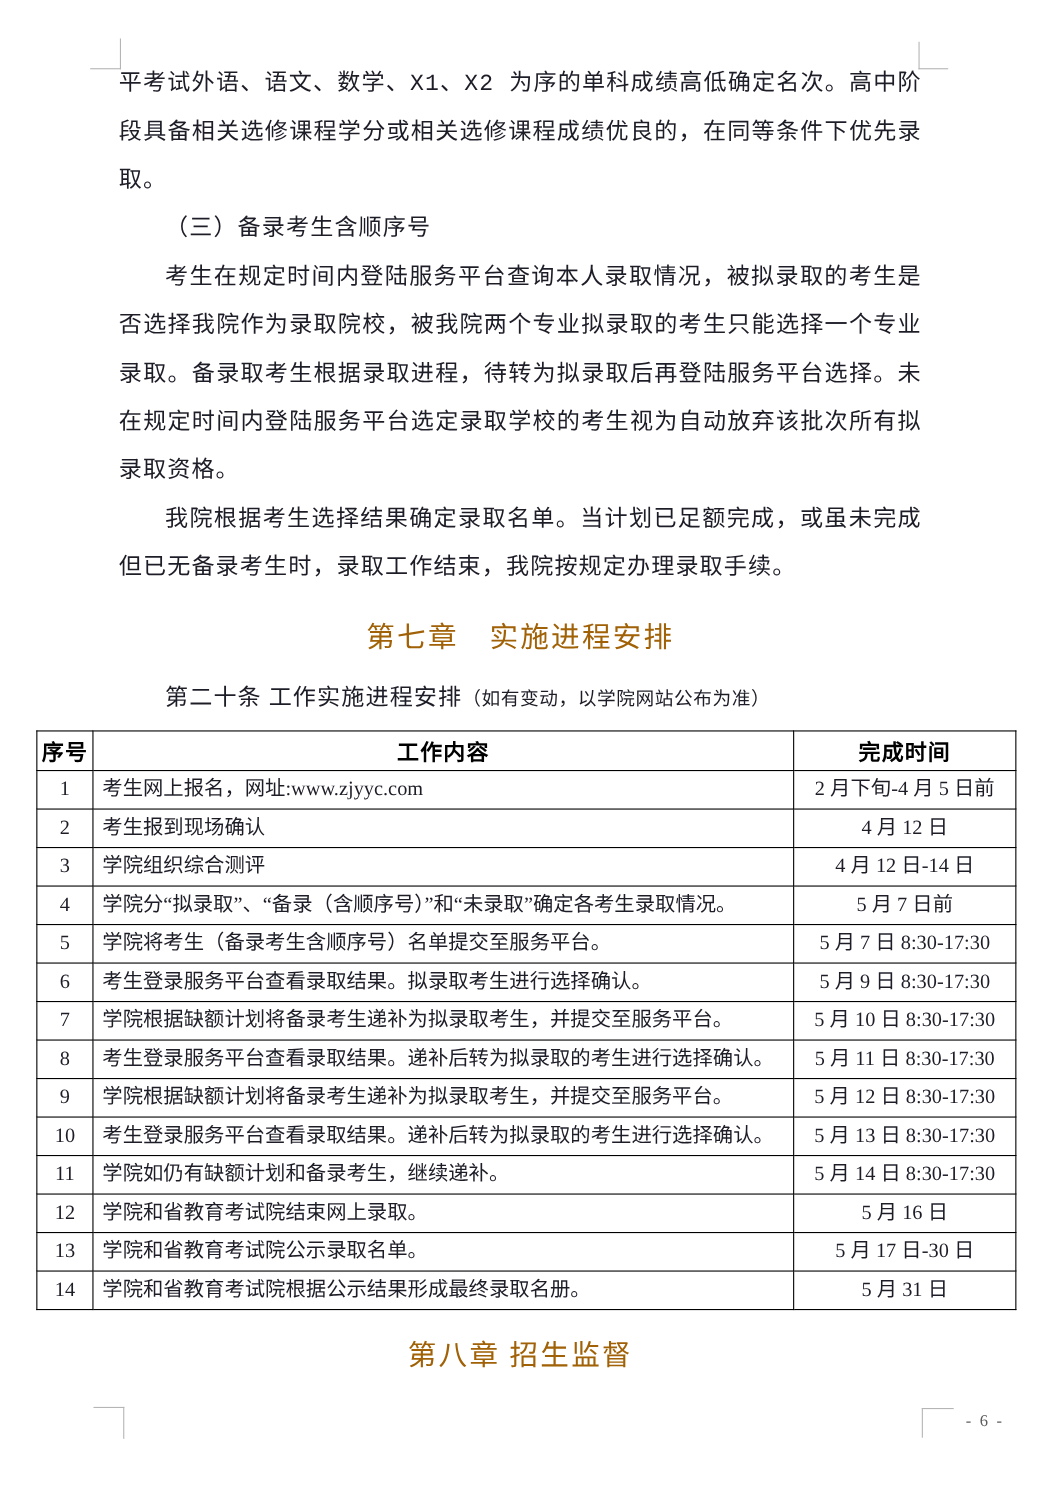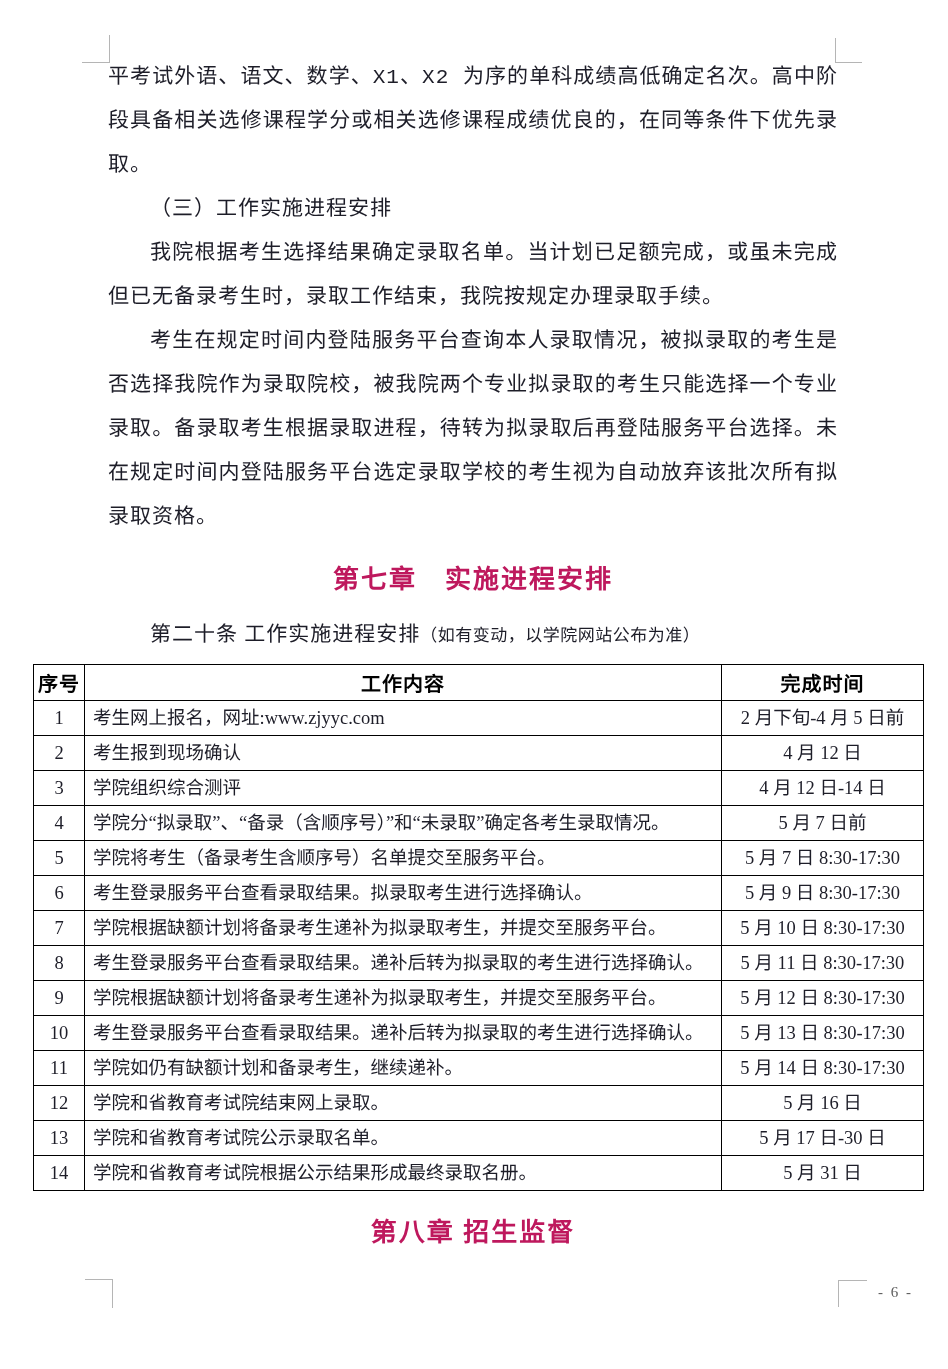--- a/index.html
+++ b/index.html
@@ -108,7 +108,7 @@
 
     <p class="body">平考试外语、语文、数学、X1、X2 为序的单科成绩高低确定名次。高中阶段具备相关选修课程学分或相关选修课程成绩优良的，在同等条件下优先录取。</p>
 
-    <p class="body indent">（三）工作实施进程安排</p>
+    <p class="body indent">（三）备录考生含顺序号</p>
 
     <p class="body indent">我院根据考生选择结果确定录取名单。当计划已足额完成，或虽未完成但已无备录考生时，录取工作结束，我院按规定办理录取手续。</p>
 

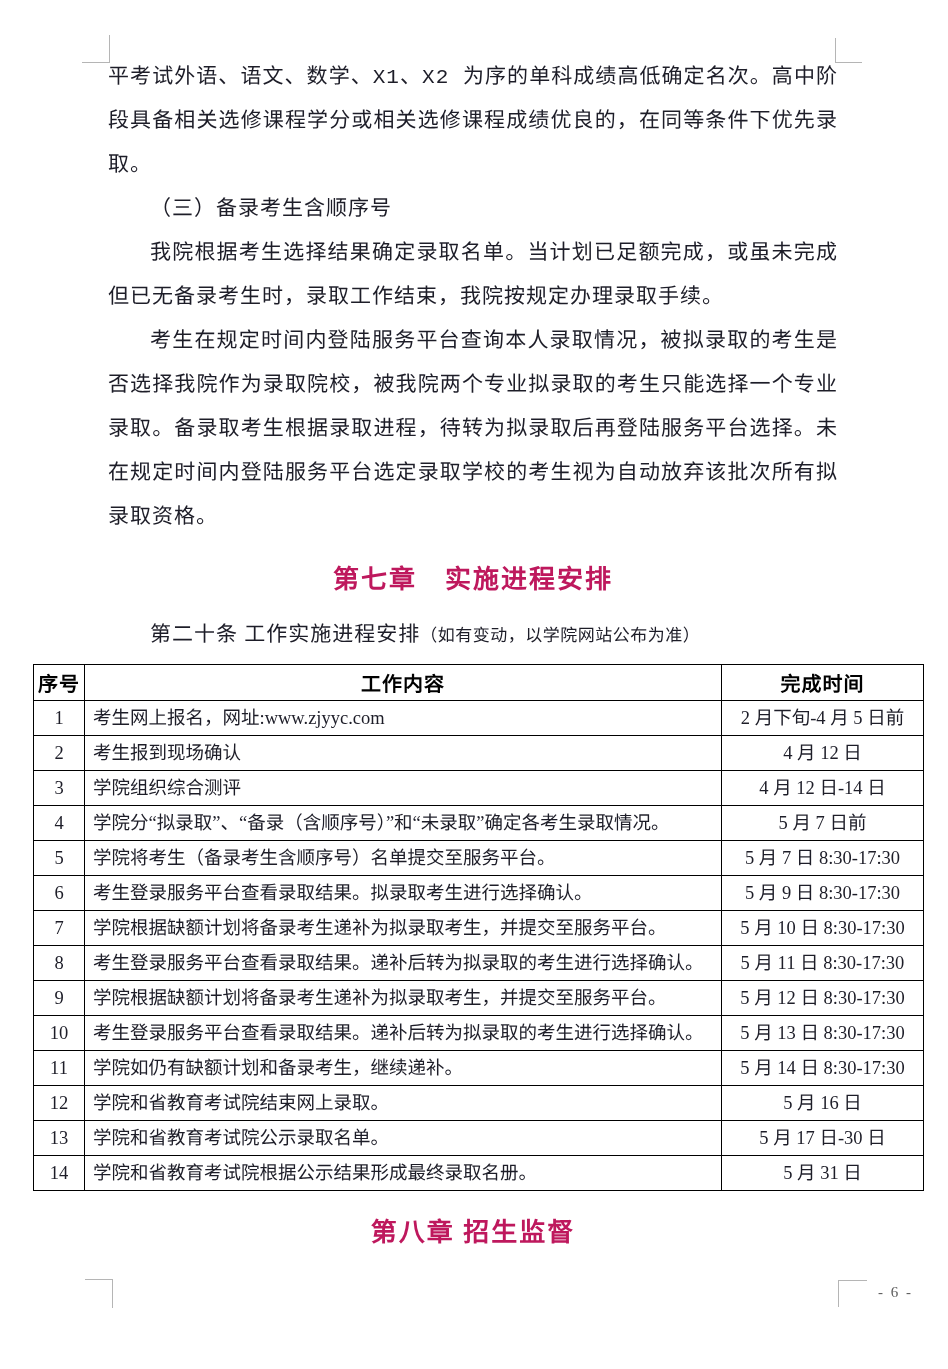--- a/index.html
+++ b/index.html
@@ -110,9 +110,9 @@
 
     <p class="body indent">（三）备录考生含顺序号</p>
 
+    <p class="body indent">考生在规定时间内登陆服务平台查询本人录取情况，被拟录取的考生是否选择我院作为录取院校，被我院两个专业拟录取的考生只能选择一个专业录取。备录取考生根据录取进程，待转为拟录取后再登陆服务平台选择。未在规定时间内登陆服务平台选定录取学校的考生视为自动放弃该批次所有拟录取资格。</p>
+
     <p class="body indent">我院根据考生选择结果确定录取名单。当计划已足额完成，或虽未完成但已无备录考生时，录取工作结束，我院按规定办理录取手续。</p>
-
-    <p class="body indent">考生在规定时间内登陆服务平台查询本人录取情况，被拟录取的考生是否选择我院作为录取院校，被我院两个专业拟录取的考生只能选择一个专业录取。备录取考生根据录取进程，待转为拟录取后再登陆服务平台选择。未在规定时间内登陆服务平台选定录取学校的考生视为自动放弃该批次所有拟录取资格。</p>
 
     <h2 class="chapter chapter7">第七章　实施进程安排</h2>
 

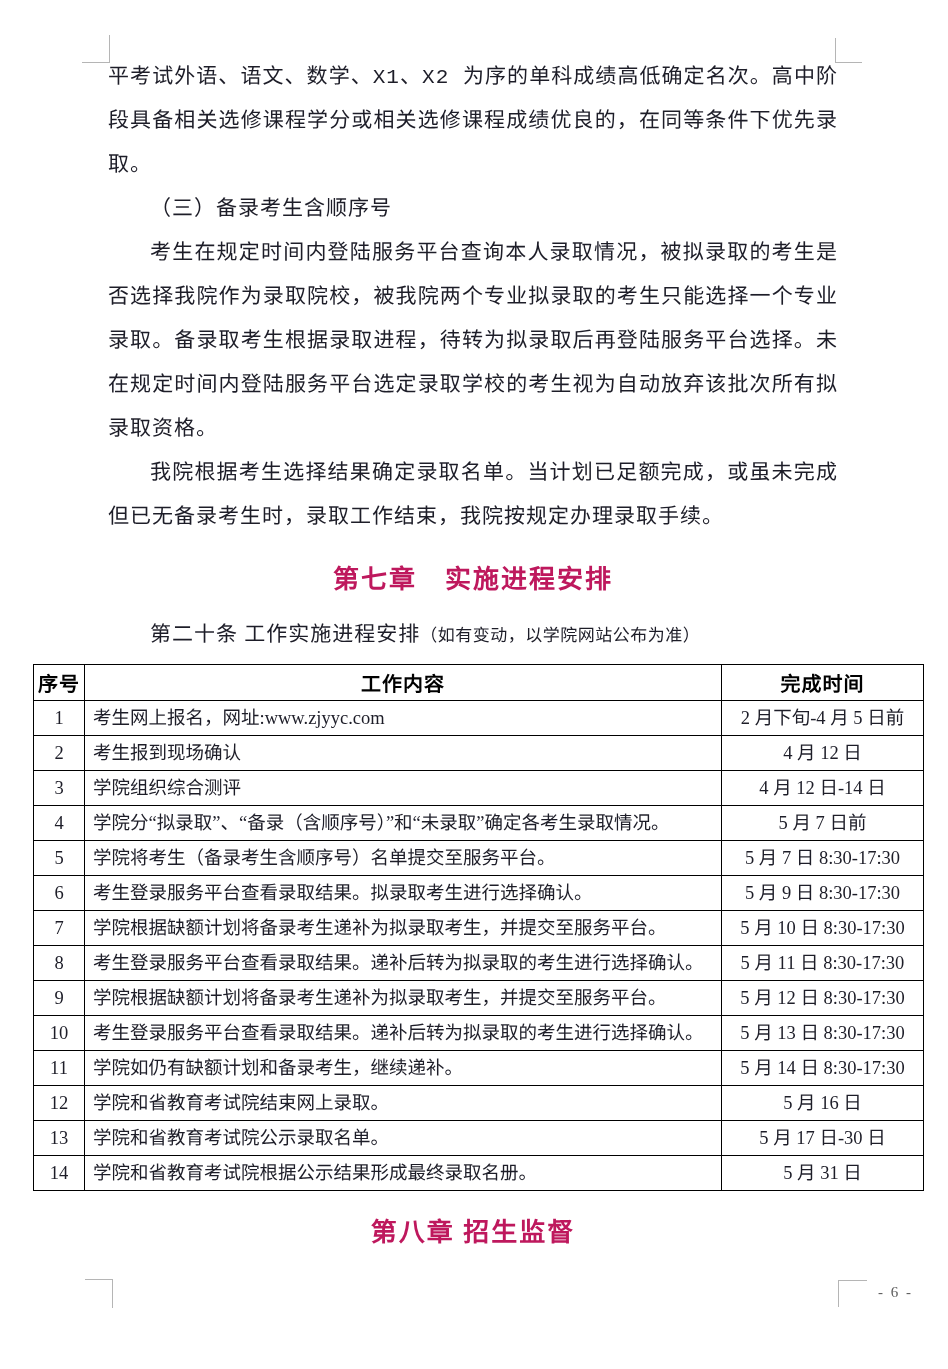--- a/index.html
+++ b/index.html
@@ -36,8 +36,8 @@
 
   h2.chapter {
     font-size: 26px;
-    font-weight: bold;
-    color: #be185d;
+    font-weight: normal;
+    color: #a16207;
     text-align: center;
     letter-spacing: 2px;
     line-height: 40px;

